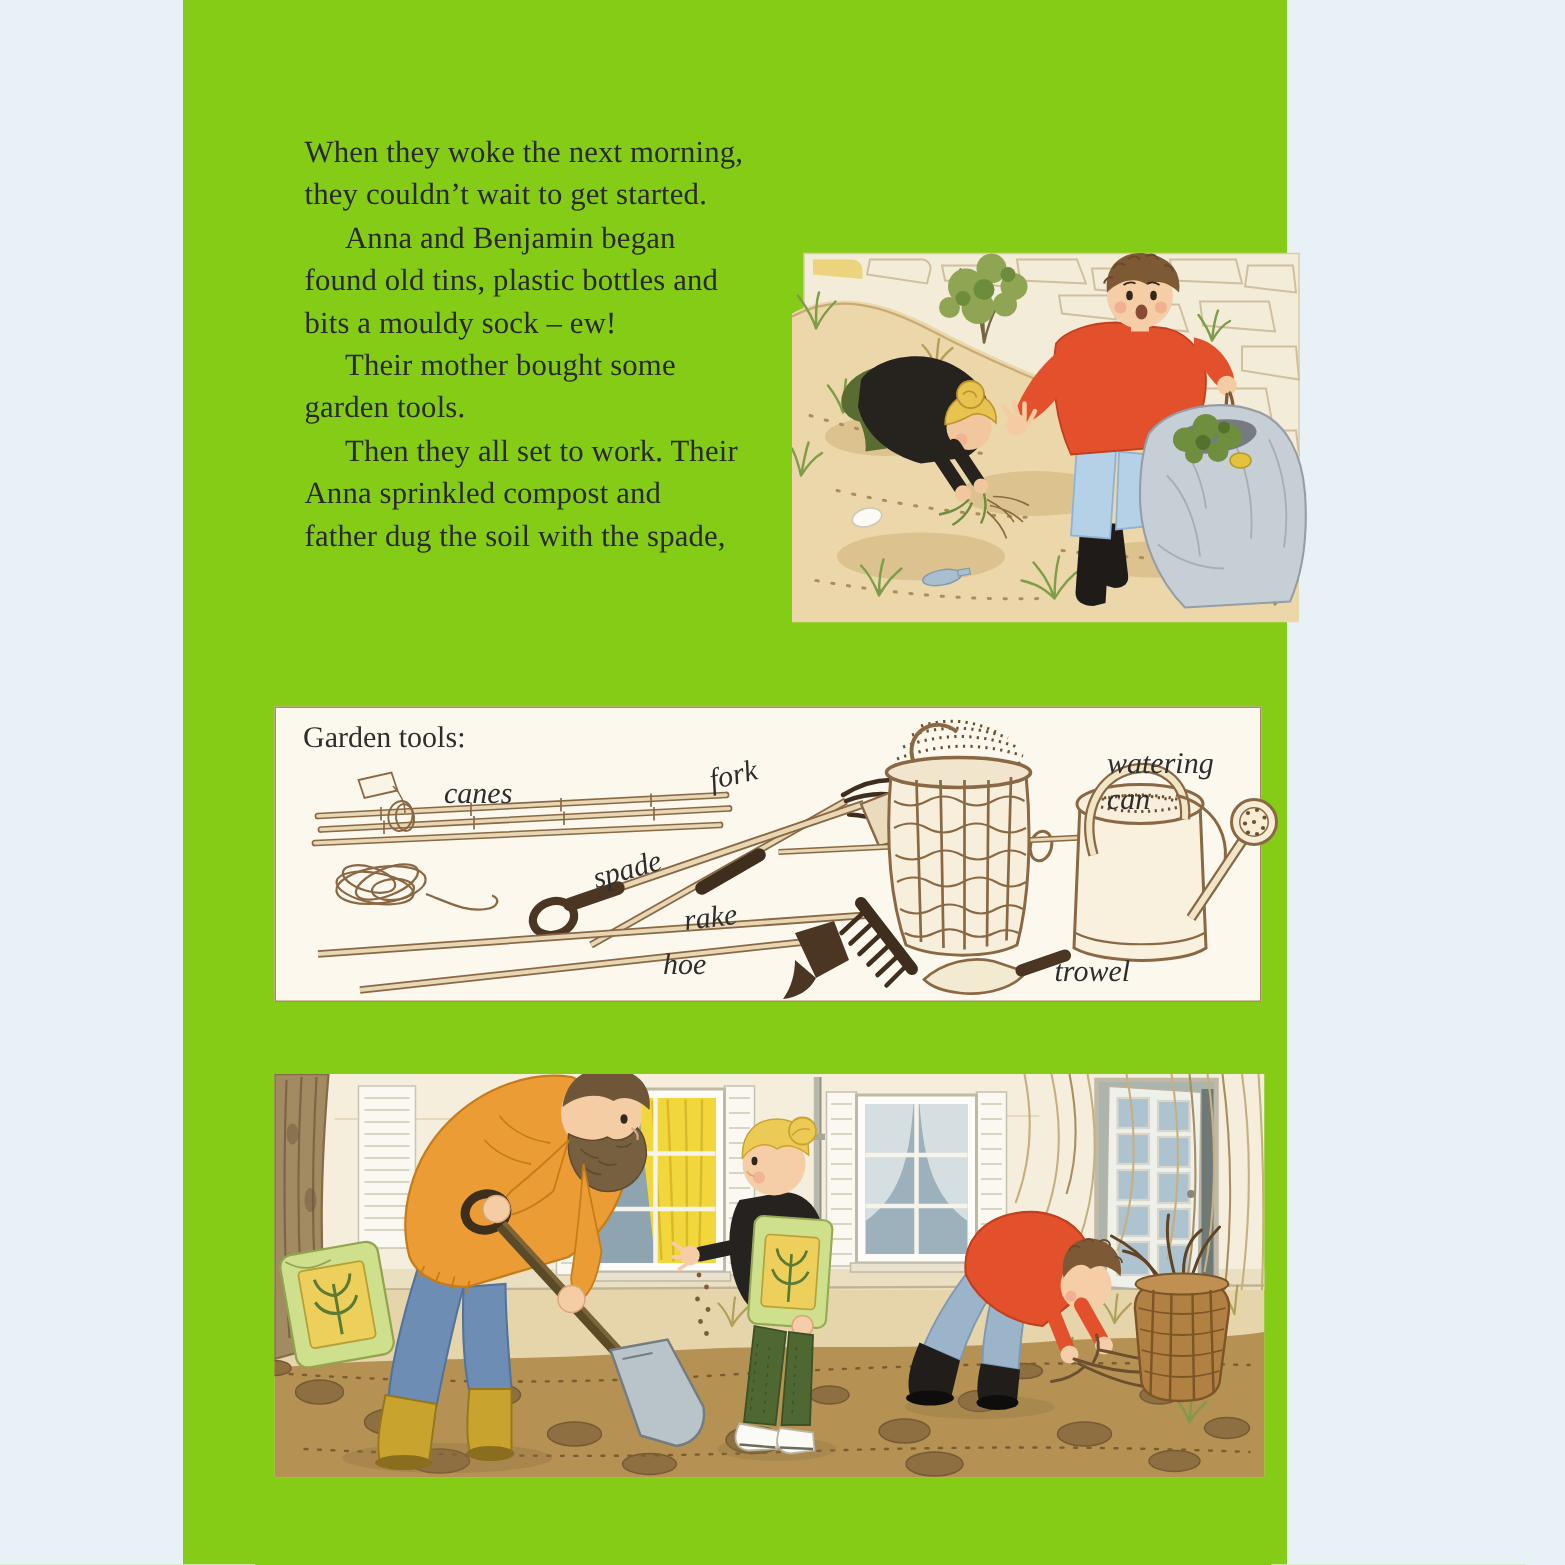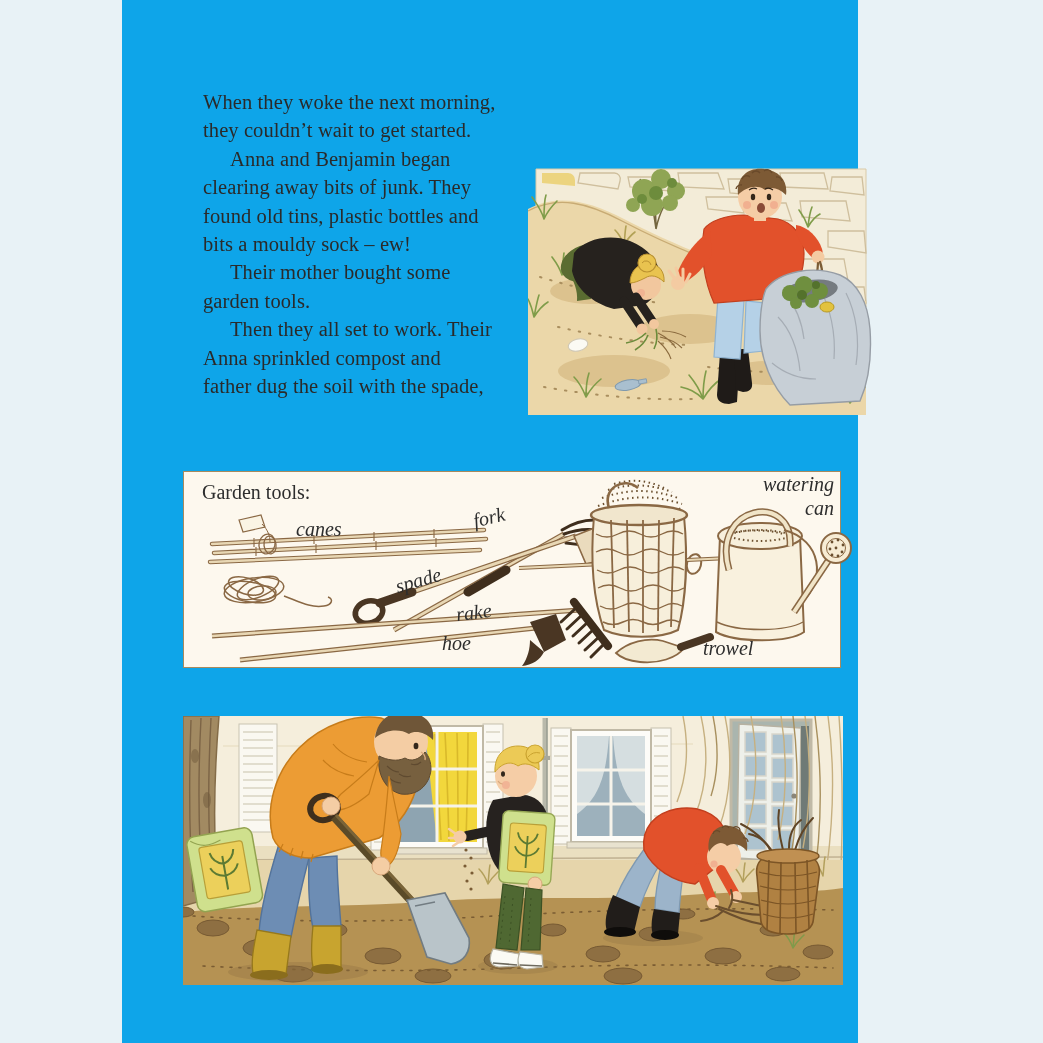--- a/index.html
+++ b/index.html
@@ -5,7 +5,7 @@
   html,body{margin:0;padding:0;background:#e8f2f6;}
   .stage{position:relative;width:1043px;height:1043px;background:#e8f2f6;overflow:hidden;
          font-family:"Liberation Serif", serif;}
-  .paper{position:absolute;left:122px;top:0;width:736px;height:1043px;background:#0ea5e9;}
+  .paper{position:absolute;left:122px;top:0;width:736px;height:1043px;background:#84cc16;}
   
   .story{position:absolute;left:81px;top:88px;width:330px;color:#2a2a2a;
          font-size:20.5px;line-height:28.4px;letter-spacing:0.1px;}

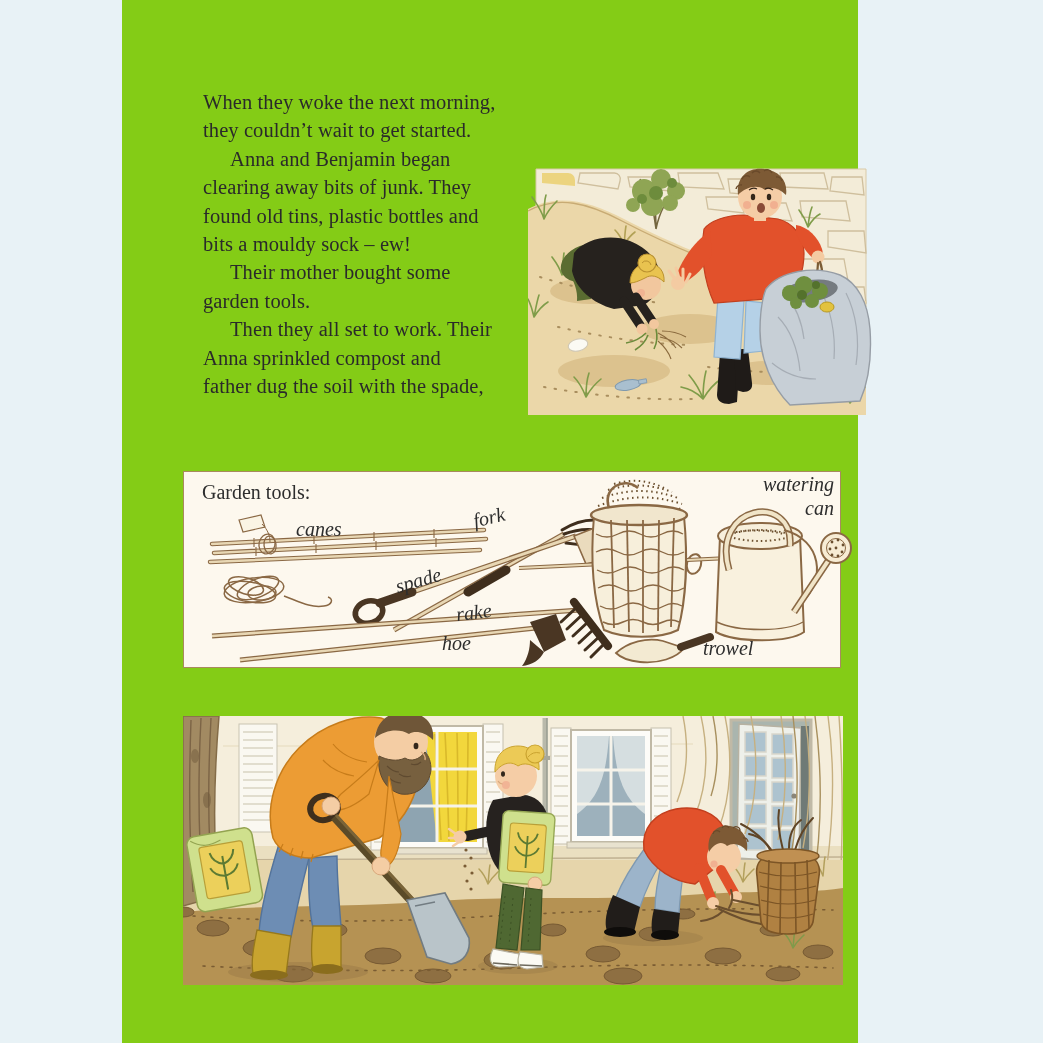--- a/index.html
+++ b/index.html
@@ -40,7 +40,6 @@
     <div class="line">When they woke the next morning,</div>
     <div class="line">they couldn’t wait to get started.</div>
     <div class="line indent">Anna and Benjamin began</div>
-    <div class="line">clearing away bits of junk. They</div>
     <div class="line">found old tins, plastic bottles and</div>
     <div class="line">bits a mouldy sock – ew!</div>
     <div class="line indent">Their mother bought some</div>

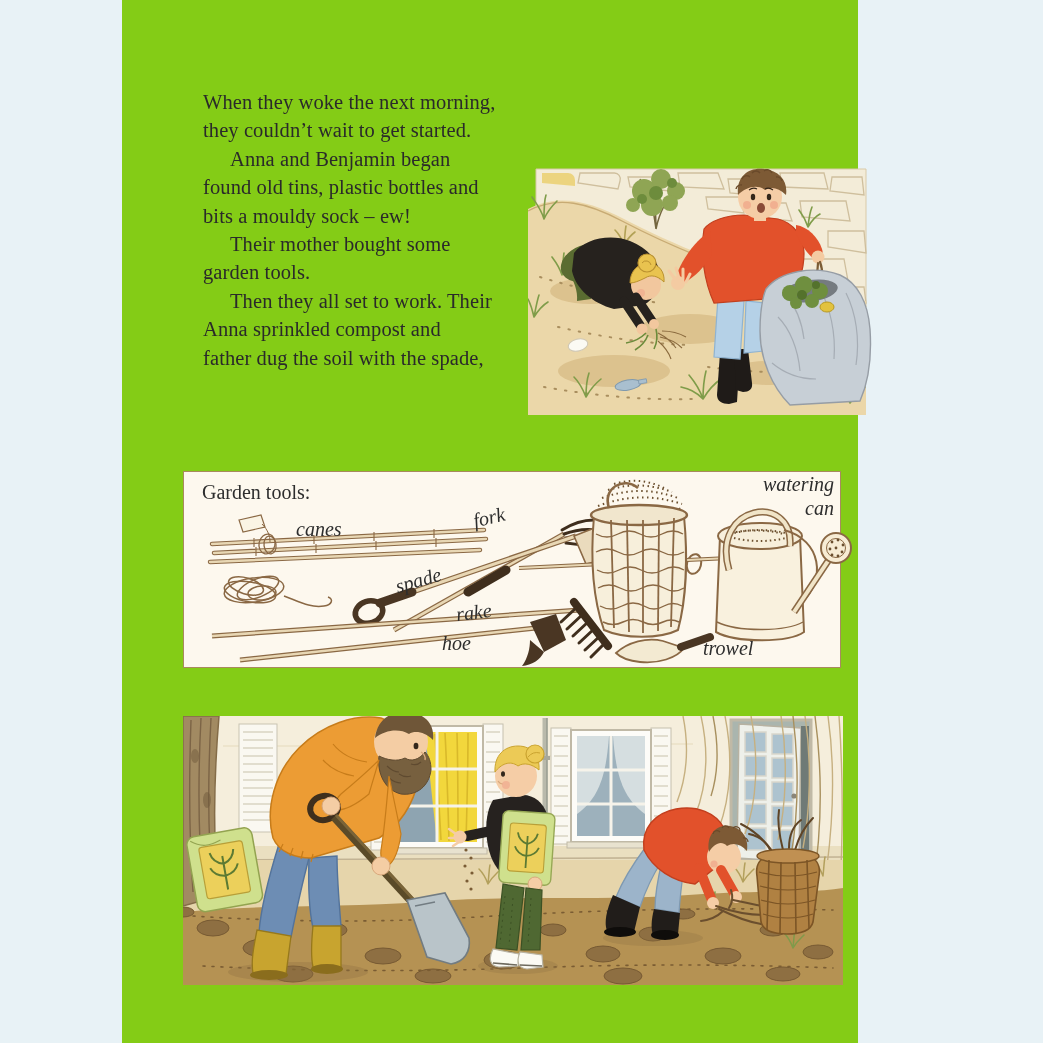--- a/index.html
+++ b/index.html
@@ -25,7 +25,7 @@
   .lbl-rake{left:272px;top:129px;transform:rotate(-7deg);}
   .lbl-hoe{left:258px;top:160px;}
   .lbl-trowel{left:519px;top:165px;}
-  .lbl-wcan{right:6px;top:0;width:96px;text-align:right;line-height:1.2;white-space:normal;}
+  .lbl-wcan{right:6px;top:25px;width:96px;line-height:1.2;white-space:normal;}
   
   .illo-bottom{position:absolute;left:61px;top:716px;width:660px;height:269px;}
   svg{display:block;}

